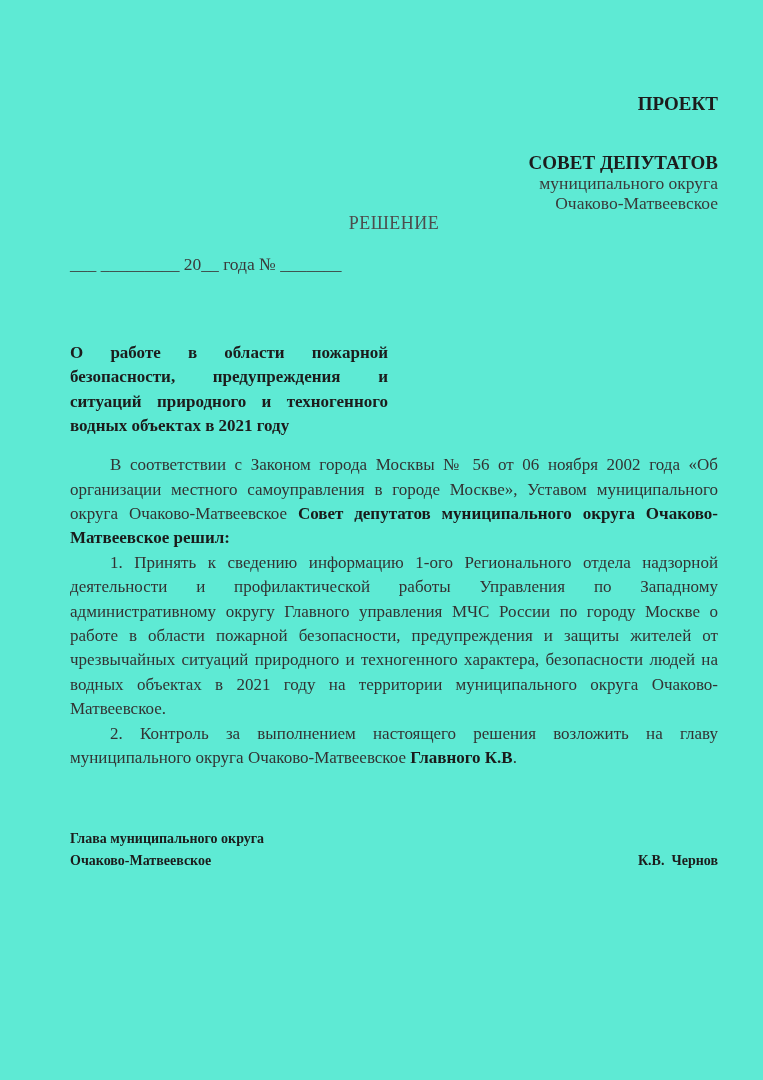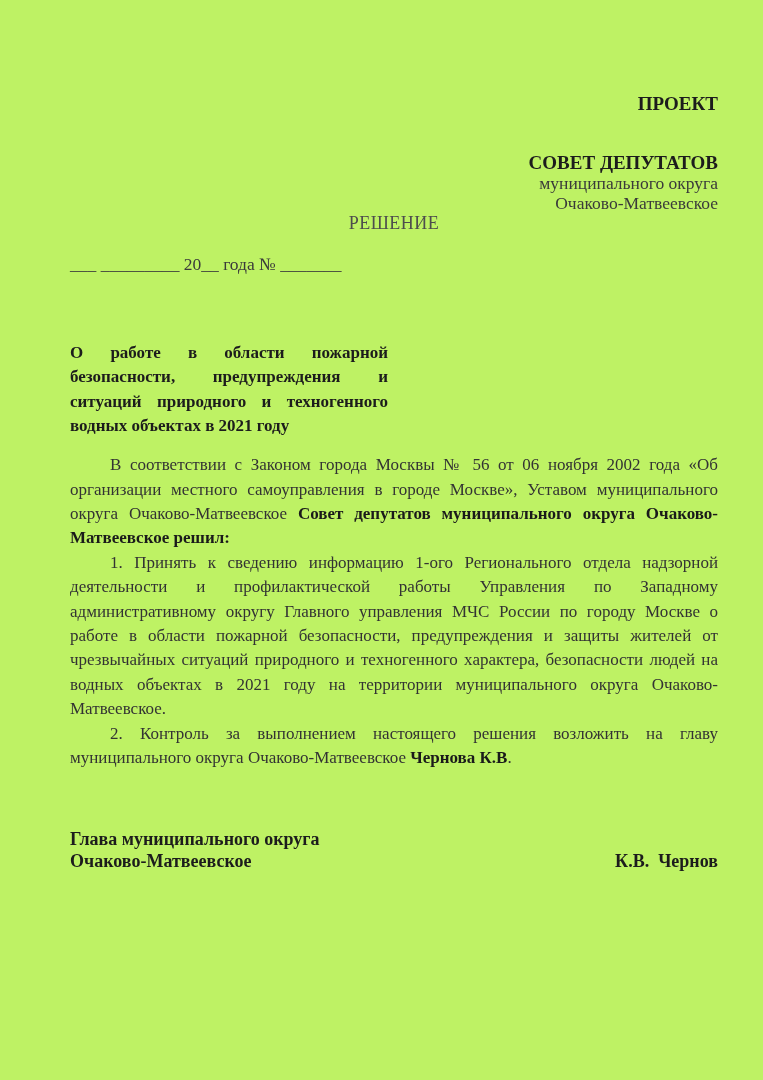--- a/index.html
+++ b/index.html
@@ -11,7 +11,7 @@
     position: relative;
     width: 763px;
     height: 1080px;
-    background: #bef264;
+    background: #5eead4;
     font-family: "Liberation Serif", "DejaVu Serif", serif;
     color: #333333;
     box-sizing: border-box;

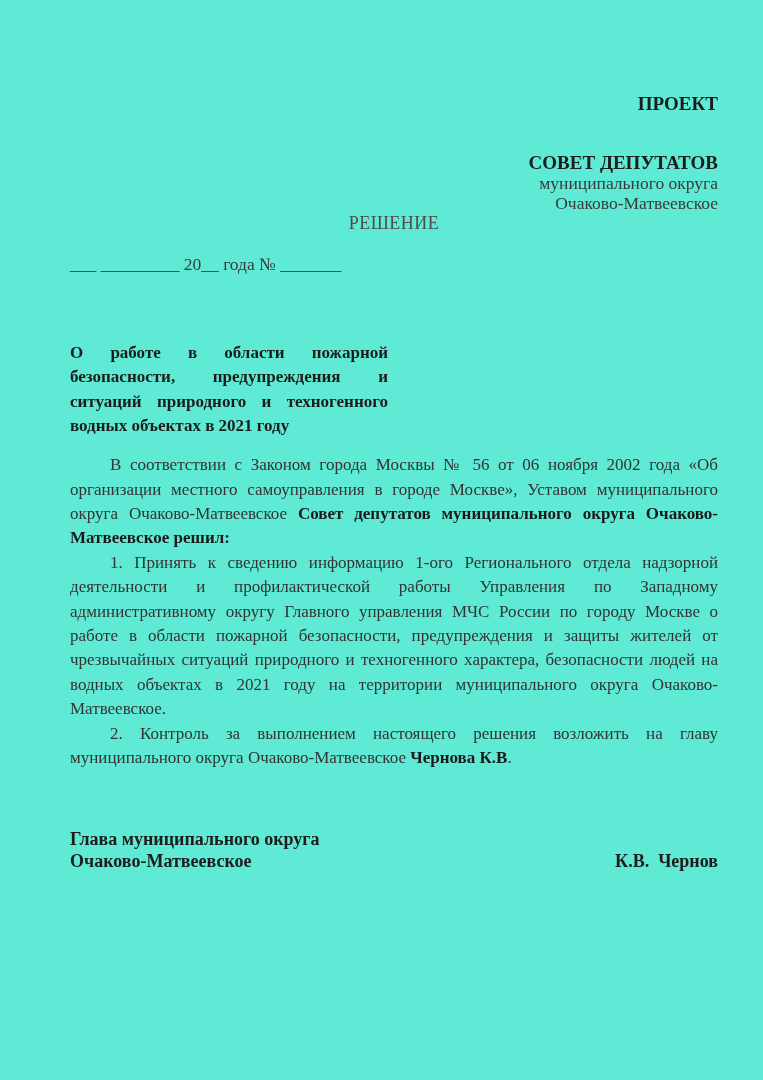--- a/index.html
+++ b/index.html
@@ -124,7 +124,7 @@
   <div class="body-text">
       <p><span>В соответствии с Законом города Москвы № 56 от 06 ноября 2002 года «Об организации местного самоуправления в городе Москве», Уставом муниципального округа Очаково-Матвеевское </span><span class="b">Совет депутатов муниципального округа Очаково-Матвеевское решил:</span></p>
       <p><span>1. Принять к сведению информацию 1-ого Регионального отдела надзорной деятельности и профилактической работы Управления по Западному административному округу Главного управления МЧС России по городу Москве о работе в области пожарной безопасности, предупреждения и защиты жителей от чрезвычайных ситуаций природного и техногенного характера, безопасности людей на водных объектах в 2021 году на территории муниципального округа Очаково-Матвеевское.</span></p>
-      <p><span>2. Контроль за выполнением настоящего решения возложить на главу муниципального округа Очаково-Матвеевское </span><span class="b">Чернова К.В</span><span>.</span></p>
+      <p><span>2. Контроль за выполнением настоящего решения возложить на главу муниципального округа Очаково-Матвеевское </span><span class="b">Главного К.В</span><span>.</span></p>
     </div>
 
   <div class="signature">

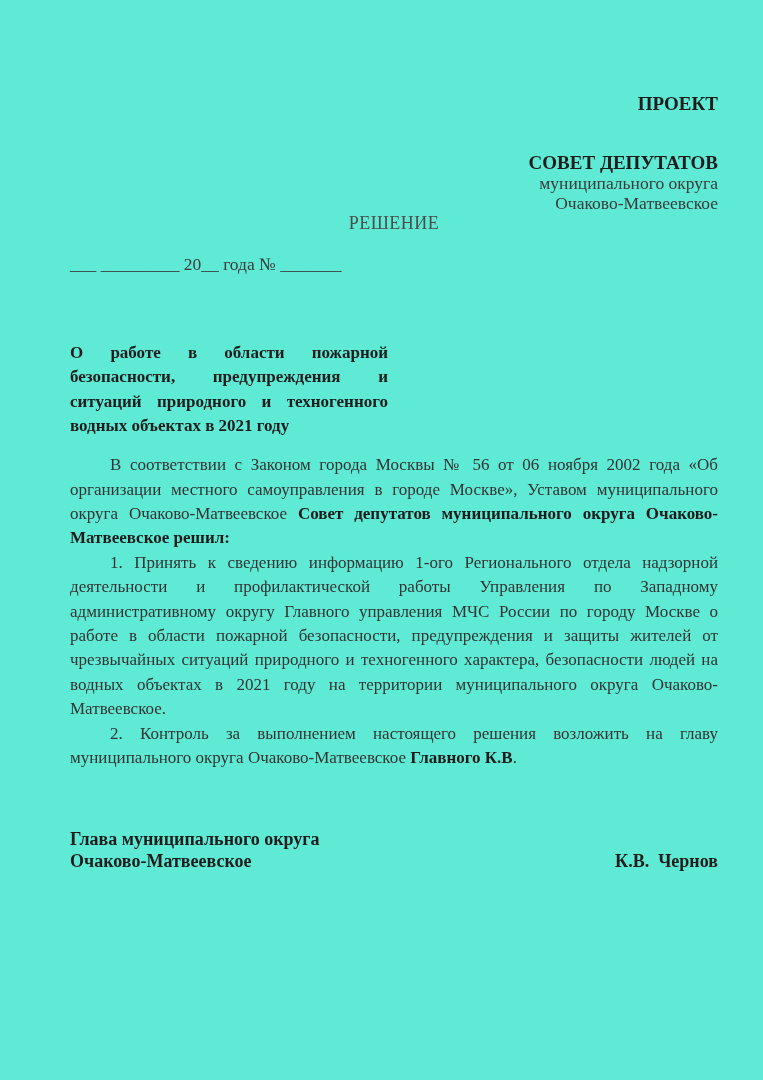--- a/index.html
+++ b/index.html
@@ -89,7 +89,7 @@
     justify-content: space-between;
     align-items: flex-end;
     font-weight: bold;
-    font-size: 18px;
+    font-size: 14px;
     line-height: 22px;
     color: #1c1c1c;
   }

